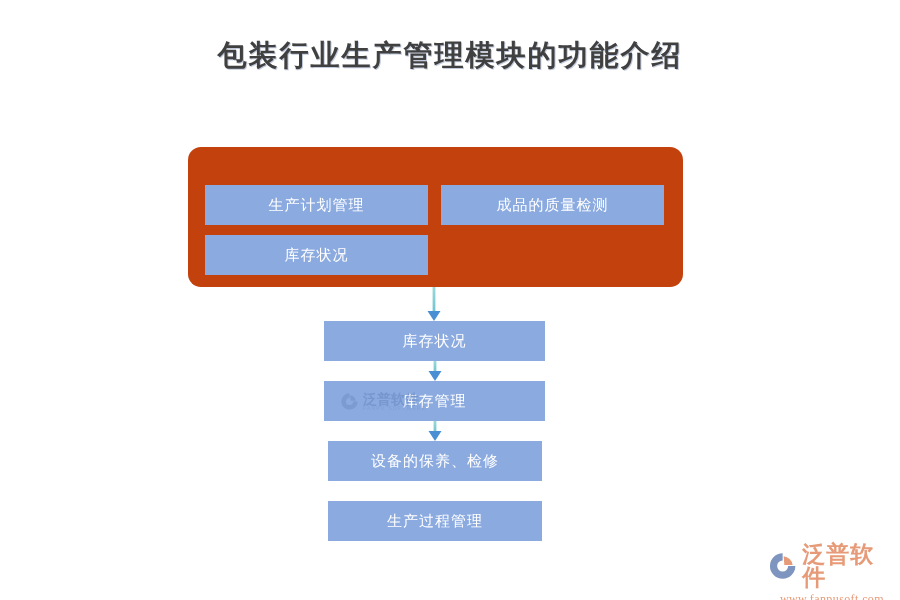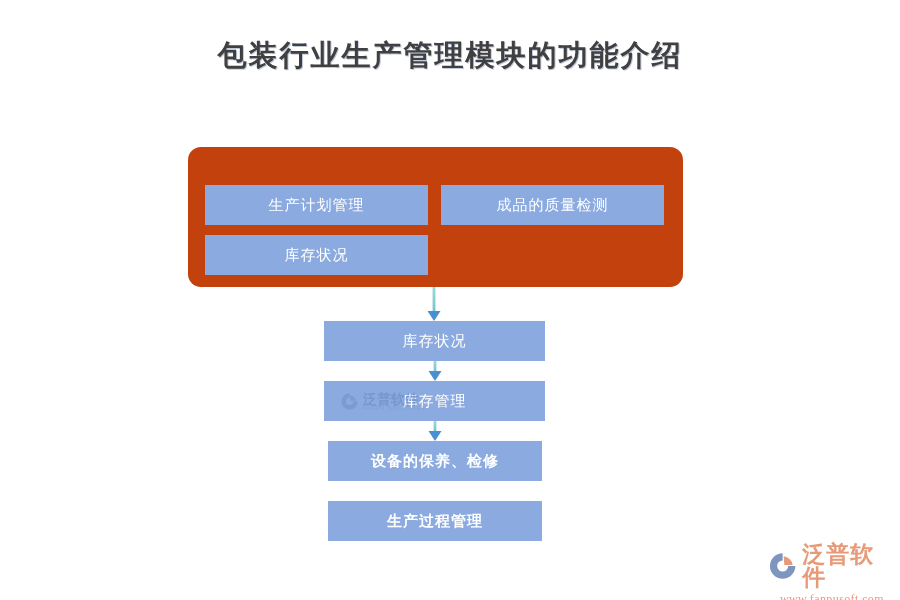--- a/index.html
+++ b/index.html
@@ -92,7 +92,7 @@
     position: absolute;
   }
   .flowbox.w1 { left: 324px; width: 221px; height: 40px; }
-  .flowbox.w2 { left: 328px; width: 214px; height: 40px; font-weight: bold; }
+  .flowbox.w2 { left: 328px; width: 214px; height: 40px; }
 
   .fb-1 { top: 321px; }
   .fb-2 { top: 381px; }

